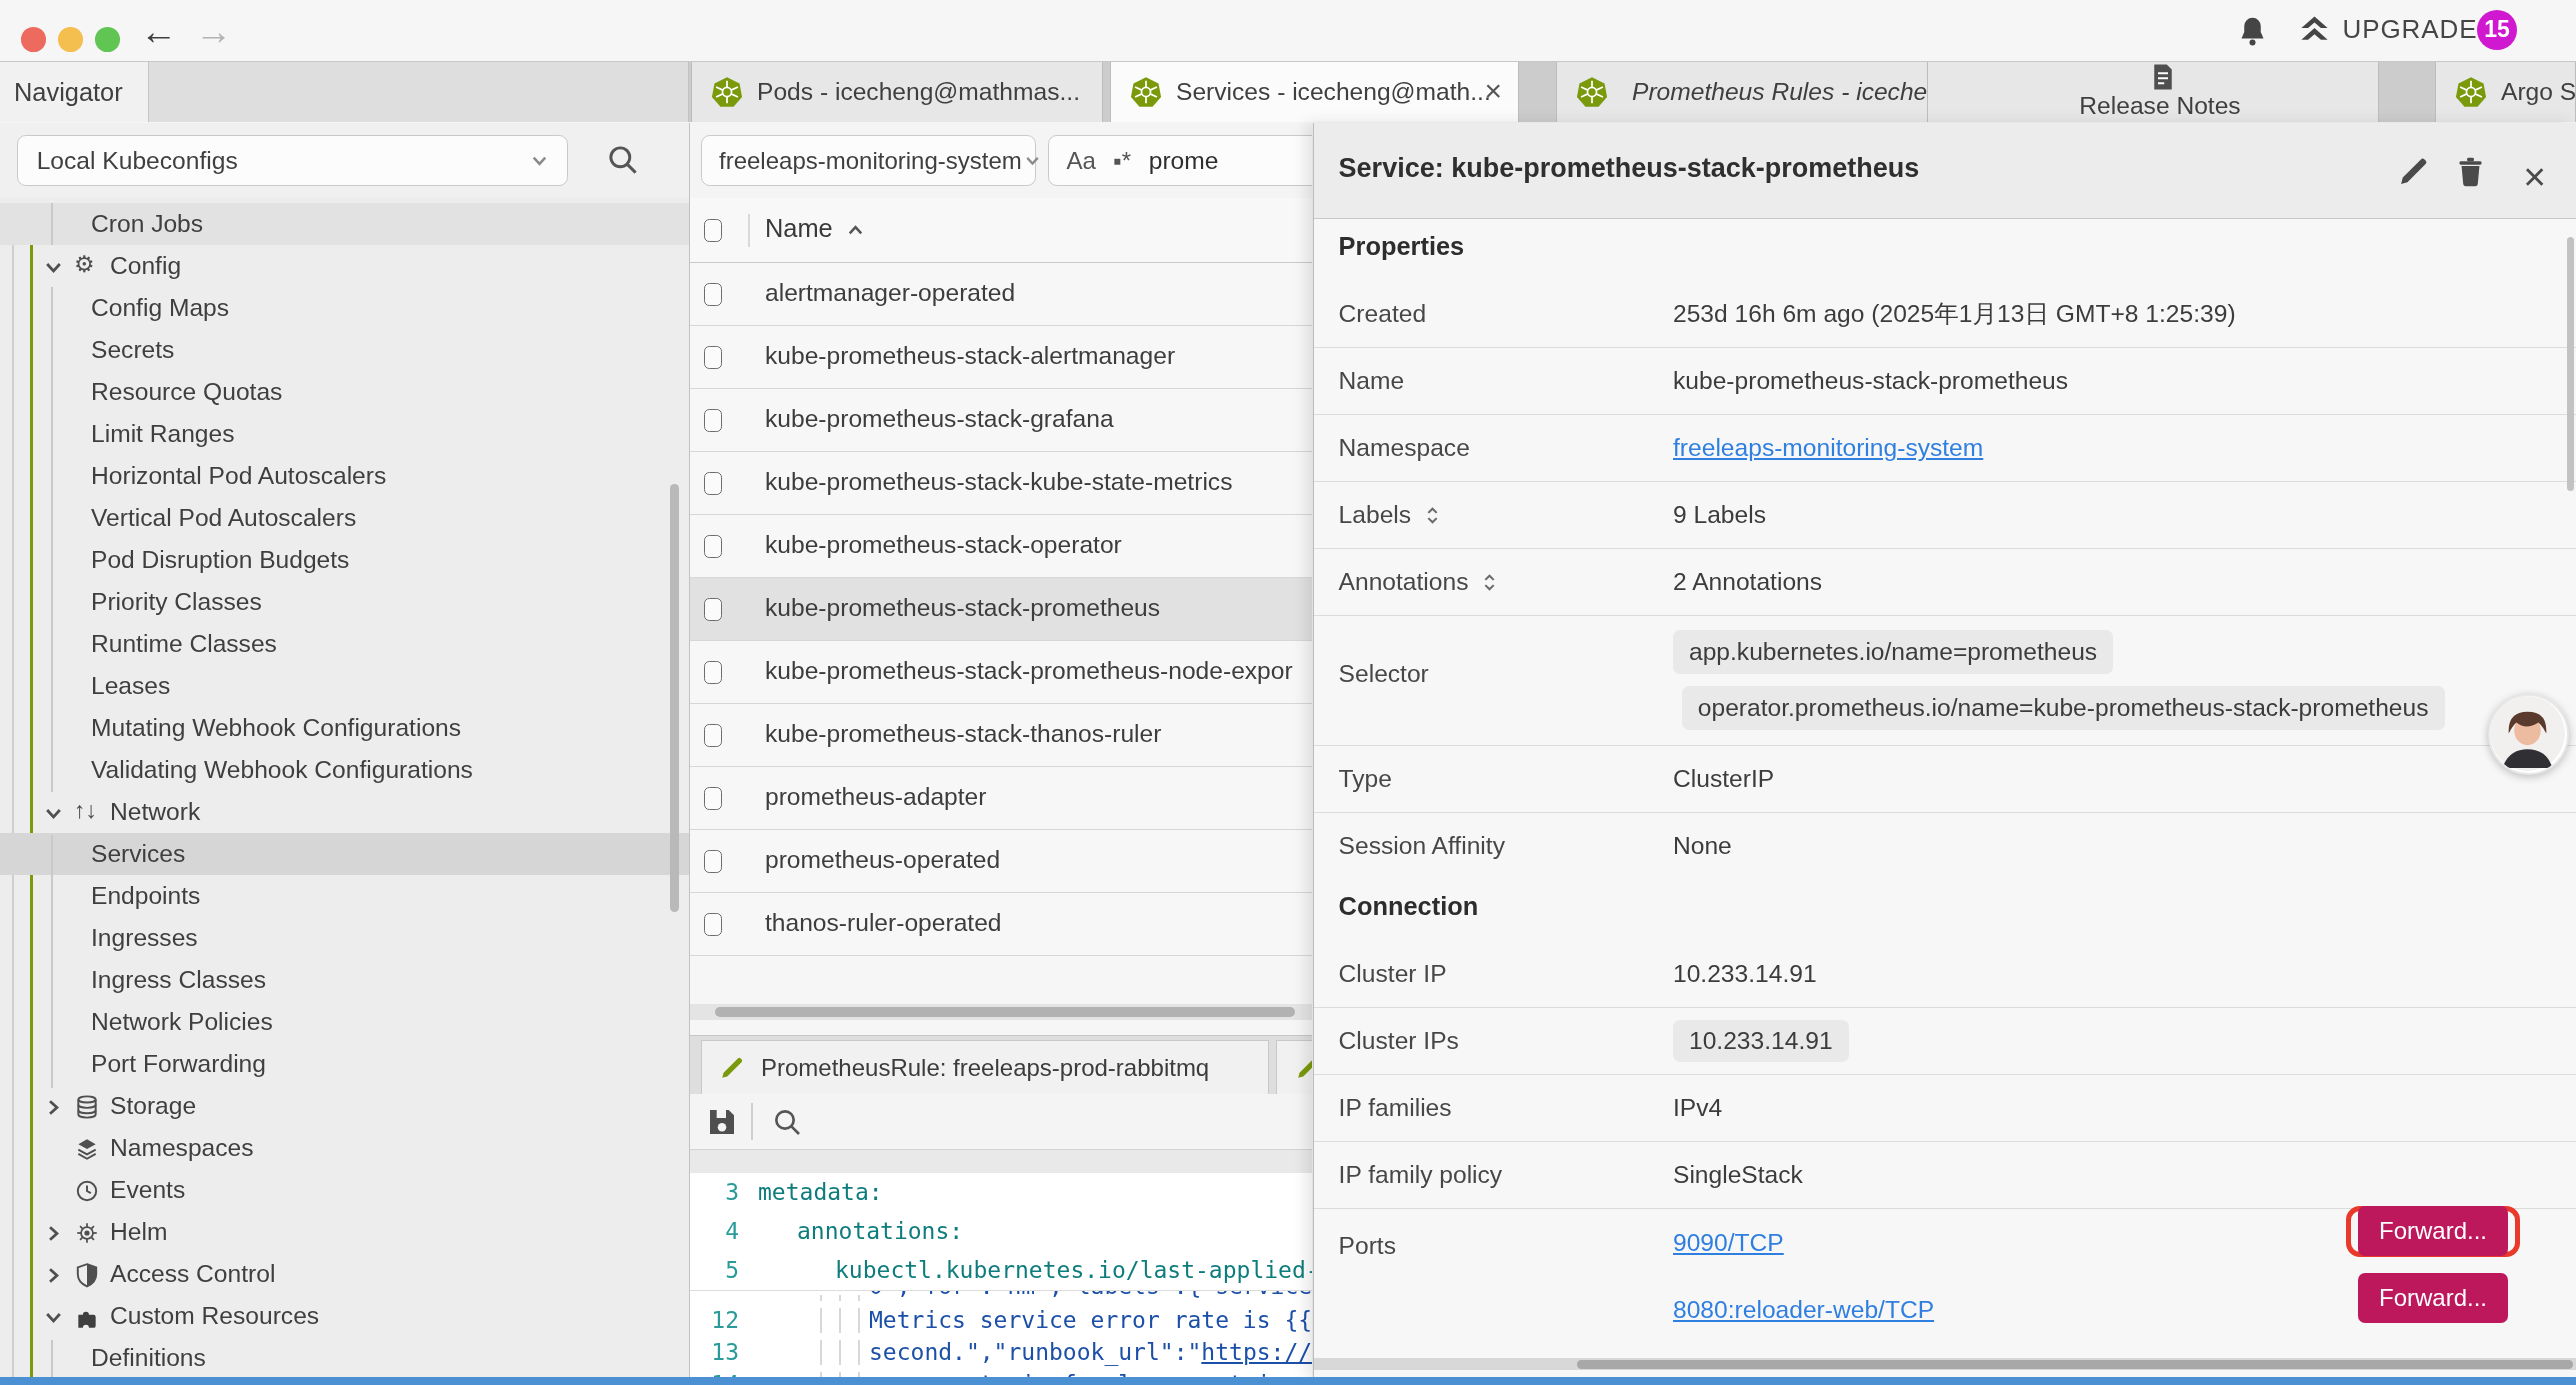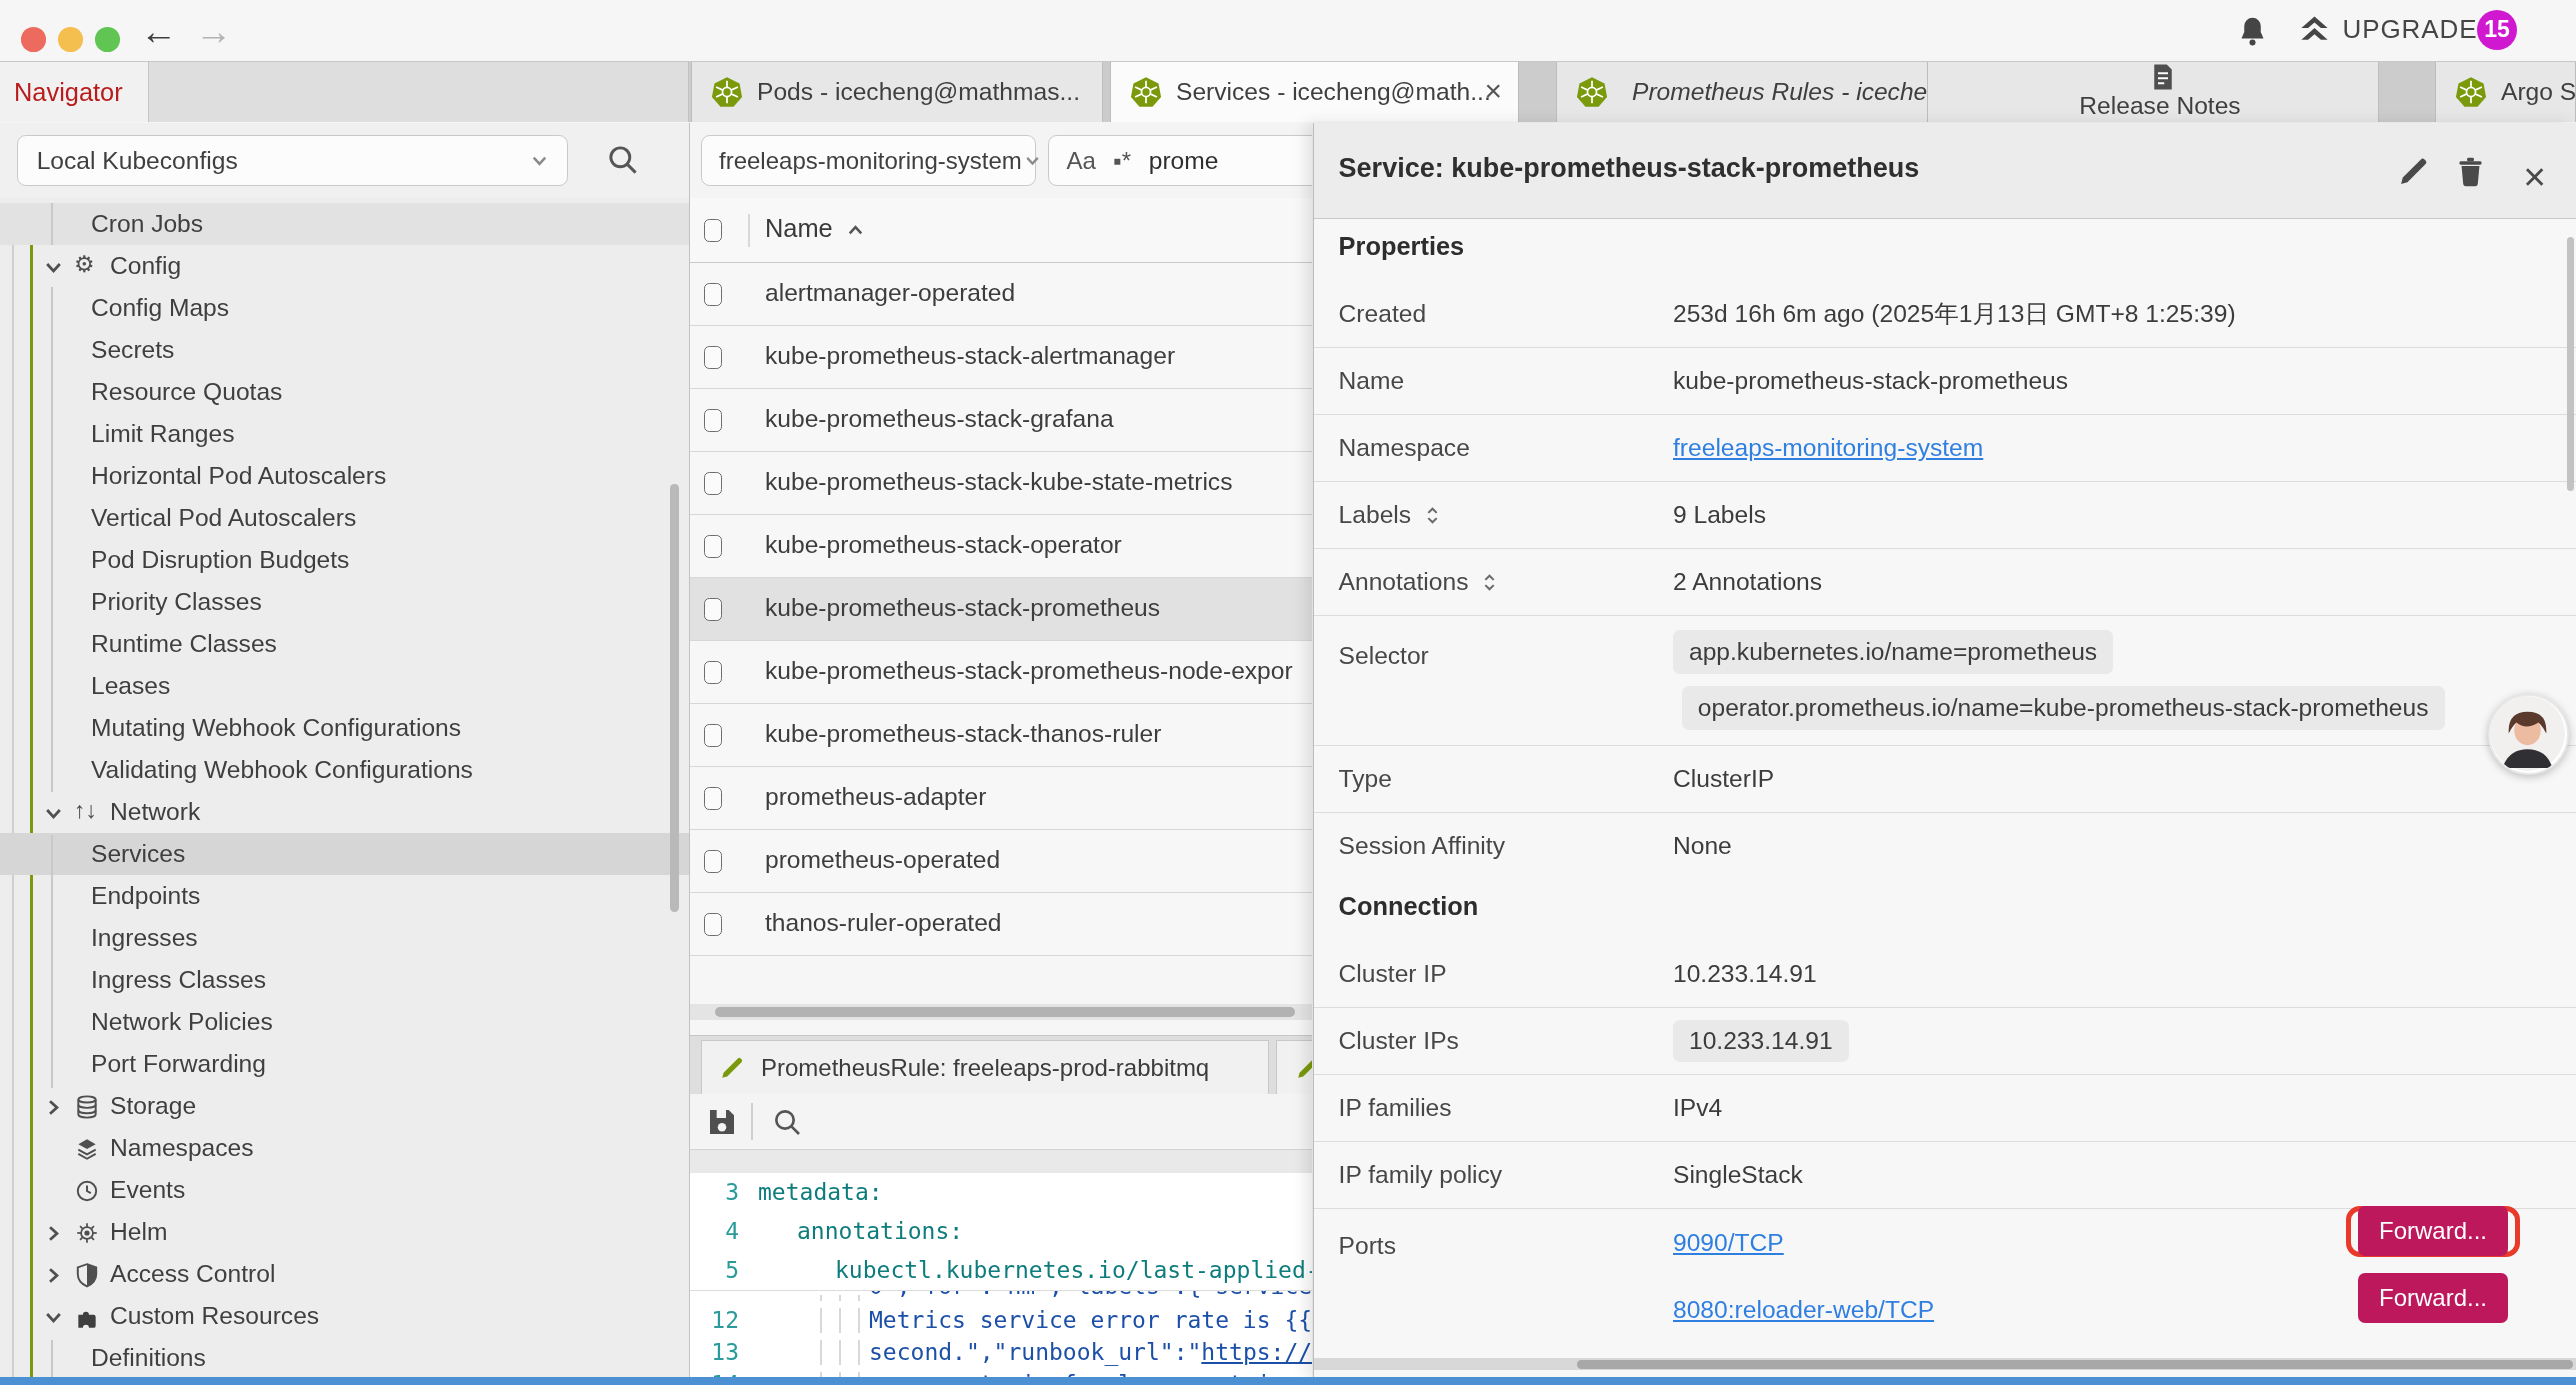--- a/index.html
+++ b/index.html
@@ -21,7 +21,7 @@
   #navzone{position:absolute;left:0;top:0;width:689px;height:60px;background:#dedede;border-right:1.8px solid #c2c2c2;box-sizing:border-box;}
   #navigator-tab{position:absolute;left:0;top:0;width:149px;height:60px;background:#f1f1f1;border-right:1.8px solid #c6c6c6;
                  display:flex;align-items:center;box-sizing:border-box;}
-  #navigator-tab span{margin-left:14px;font-size:25.4px;color:#b91c1c;}
+  #navigator-tab span{margin-left:14px;font-size:25.4px;color:#404040;}
   .tab{position:absolute;top:0;height:60px;background:#e7e7e7;border-left:0.9px solid #bdbdbd;border-right:0.9px solid #bdbdbd;
        display:flex;align-items:center;box-sizing:border-box;overflow:hidden;}
   .tab.active{background:#fbfbfb;}

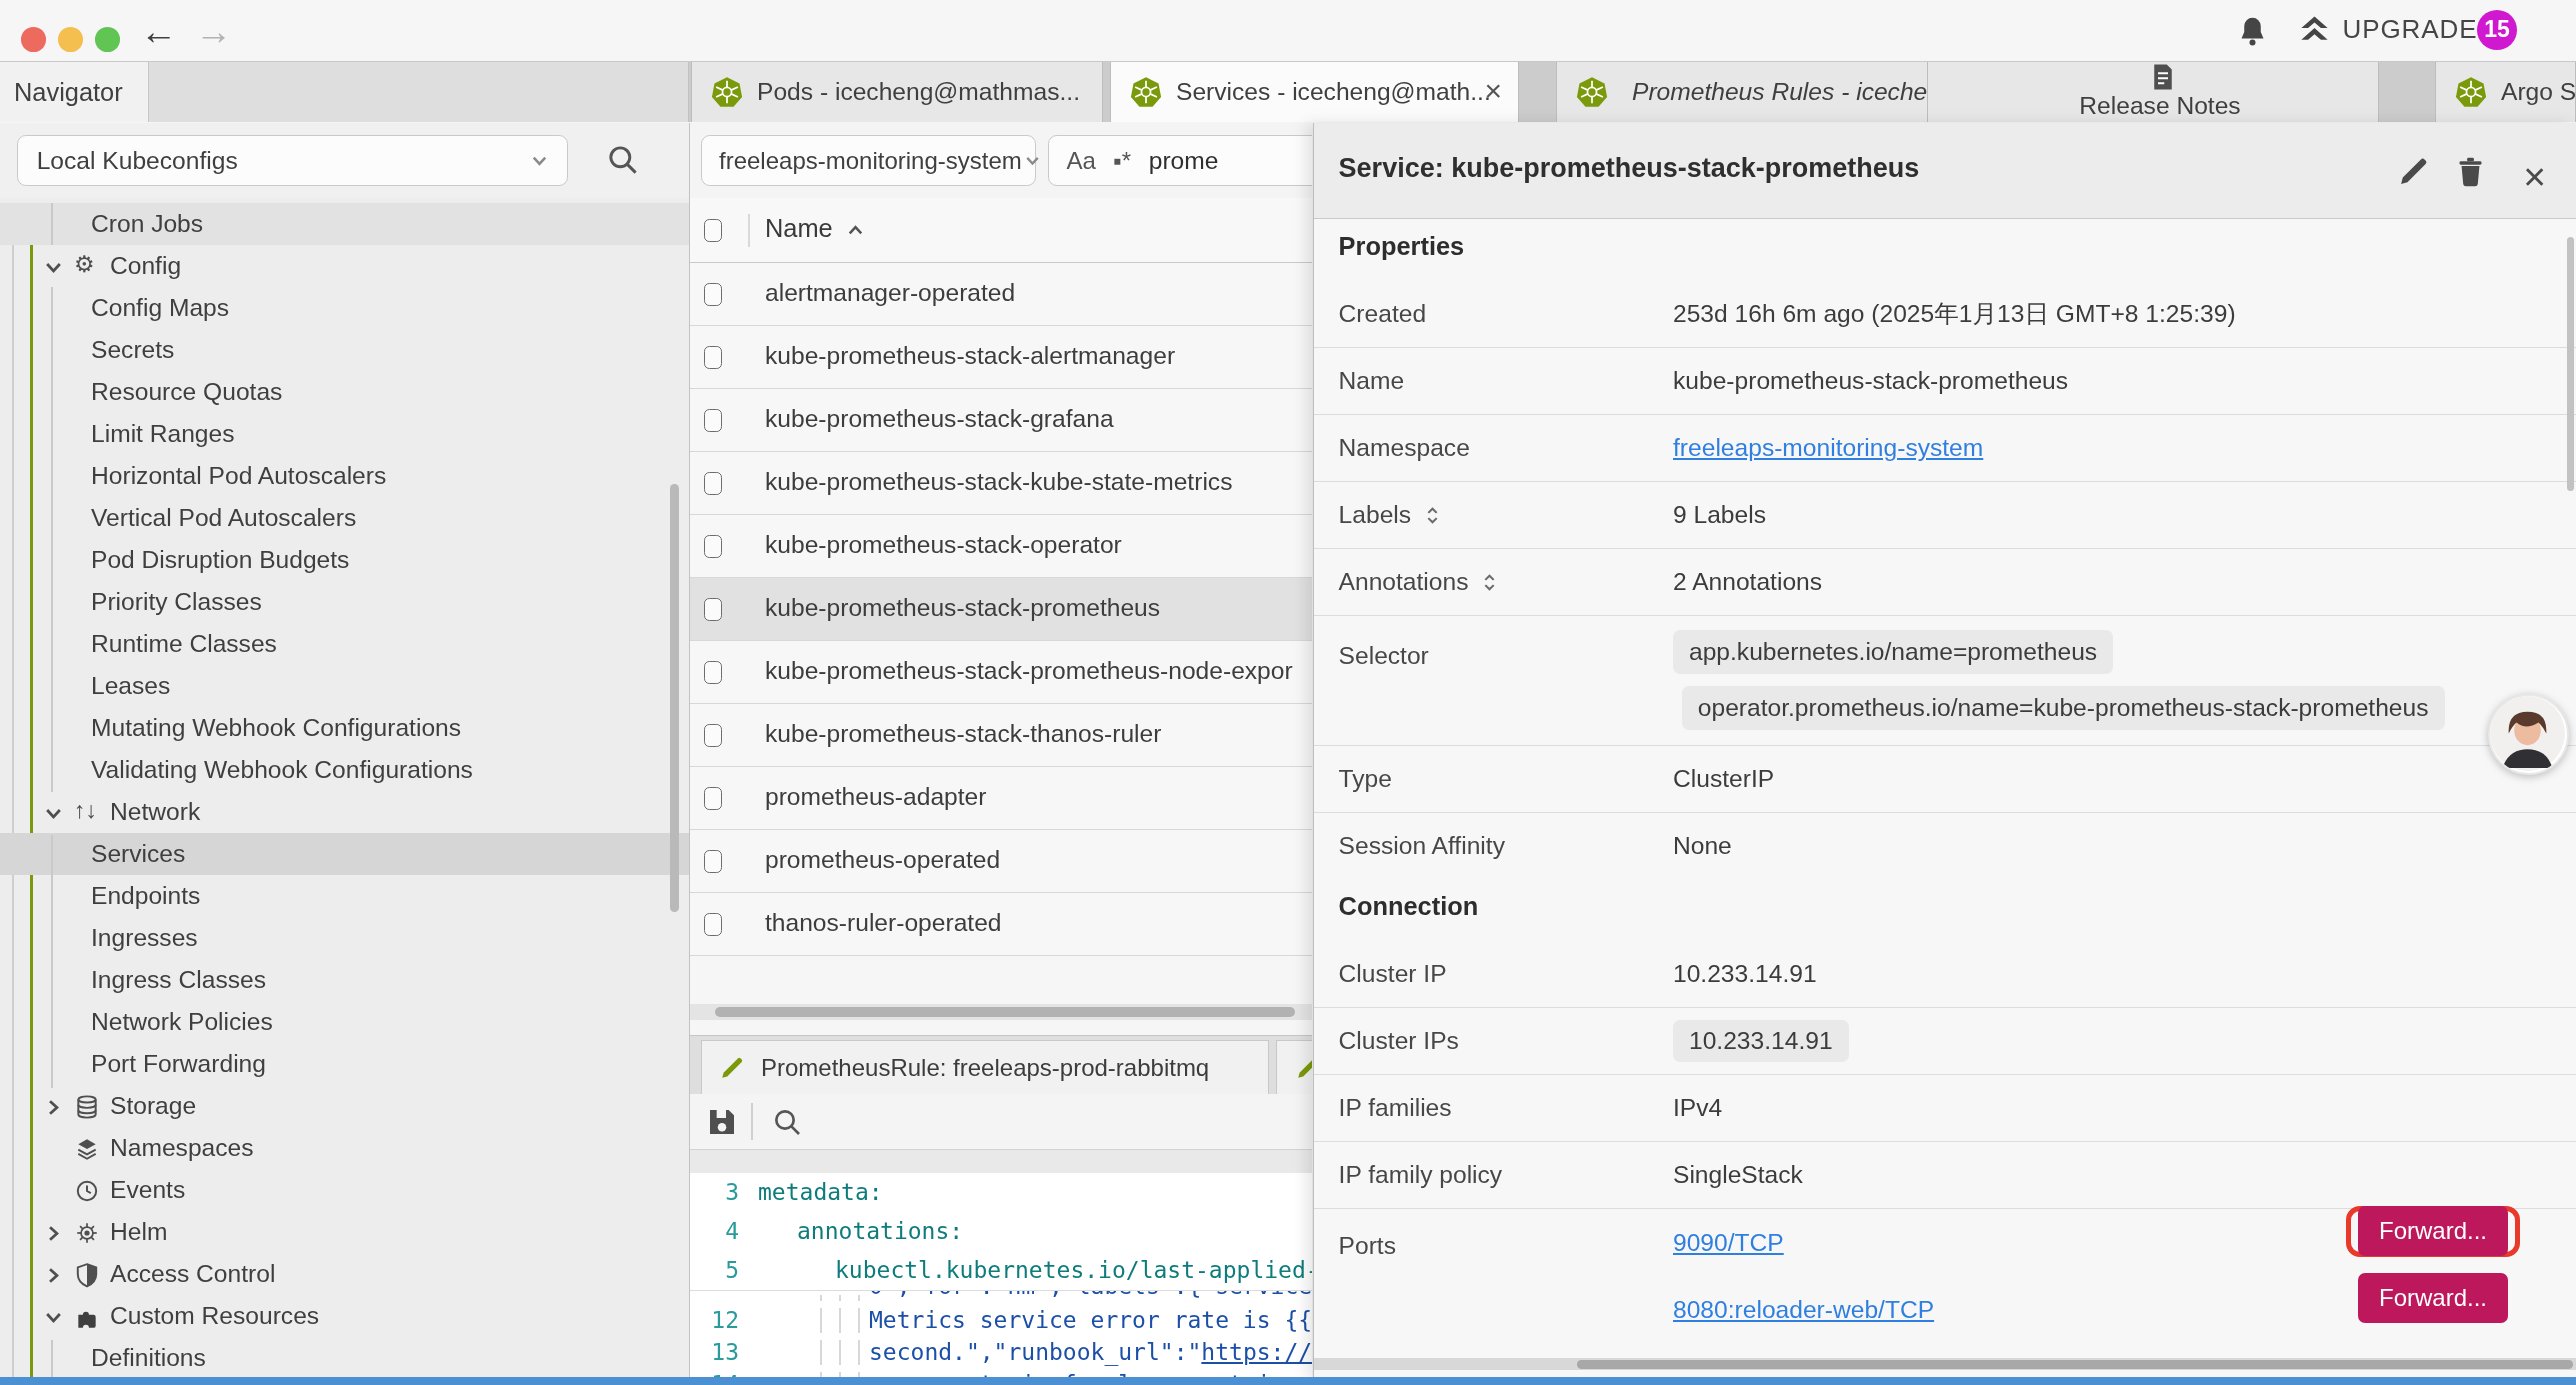--- a/index.html
+++ b/index.html
@@ -115,7 +115,7 @@
   .vlink{color:#2f7fe0;text-decoration:underline;}
   .vchip{background:#e9e9e9;border-radius:7px;padding:7px 16px;}
   .drow.chips{height:130px;align-items:flex-start;}
-  .drow.chips .dlabel{margin-top:26px;}
+  .drow.chips .dlabel{margin-top:44px;}
   .chip-list{flex:1;display:flex;flex-direction:column;align-items:flex-start;gap:12.3px;margin-top:14px;}
   .chip{background:#e9e9e9;border-radius:7px;padding:8px 16px;font-size:24.6px;color:#3c3c3c;white-space:nowrap;}
   .chip:nth-child(2){margin-left:8.8px;}

